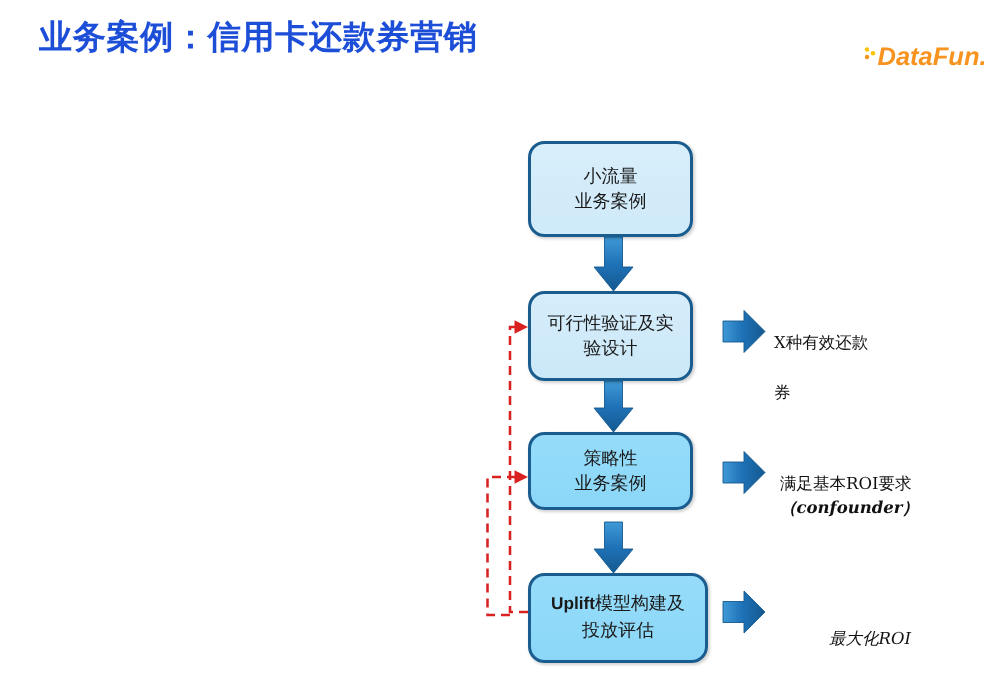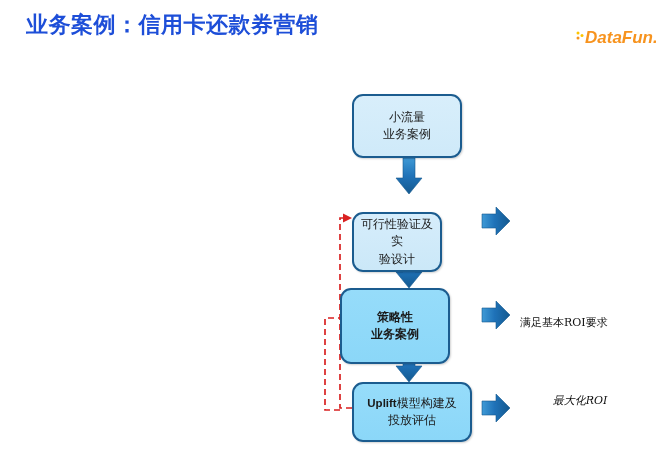--- a/index.html
+++ b/index.html
@@ -74,7 +74,7 @@
     background: linear-gradient(180deg, #d8eefb 0%, #cfeaf9 100%);
   }
   .node-2 {
-    left: 352px; top: 212px; width: 90px; height: 60px;
+    left: 352px; top: 194px; width: 110px; height: 60px;
     background: linear-gradient(180deg, #d6edfb 0%, #cbe8f8 100%);
     align-items: center;
   }

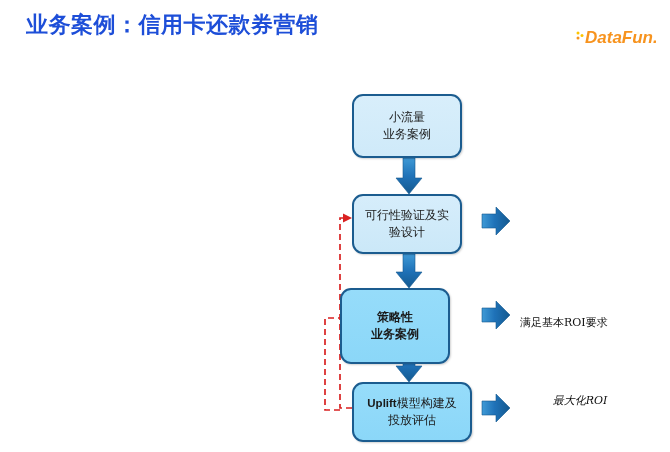--- a/index.html
+++ b/index.html
@@ -213,6 +213,10 @@
     </div>
   </div>
 
+  <div class="annot annot-1">
+    <span>X种有效还款</span><br>
+    <span>券</span>
+  </div>
 
   <div class="annot annot-2">
     <span>满足基本ROI要求</span>

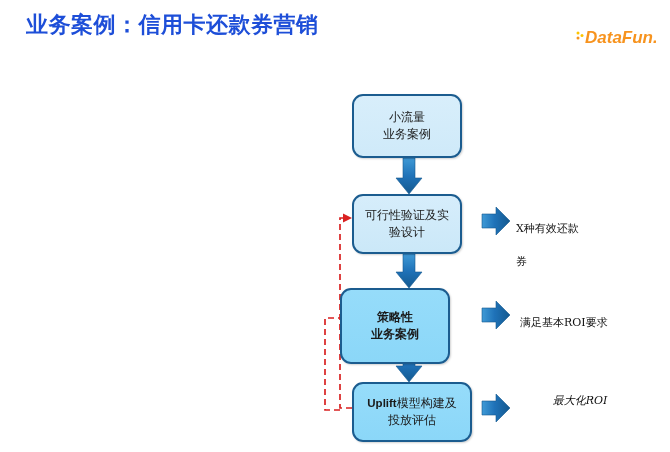--- a/index.html
+++ b/index.html
@@ -79,9 +79,8 @@
     align-items: center;
   }
   .node-3 {
-    left: 340px; top: 288px; width: 110px; height: 76px;
+    left: 352px; top: 288px; width: 110px; height: 52px;
     background: linear-gradient(180deg, #96dcfa 0%, #8bd7f8 100%);
-    font-weight: bold;
   }
   .node-4 {
     left: 352px; top: 382px; width: 120px; height: 60px;

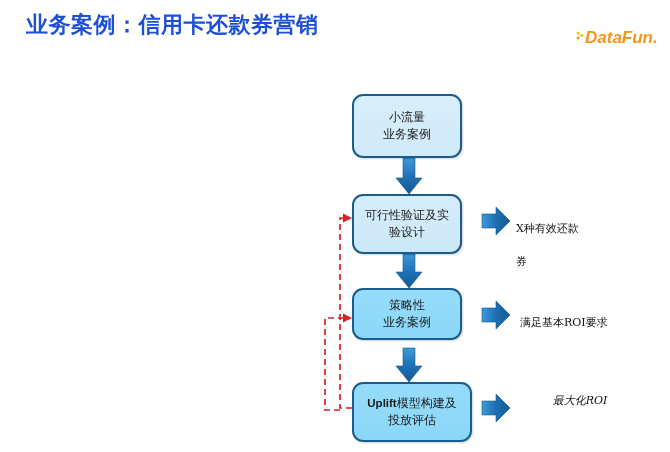--- a/index.html
+++ b/index.html
@@ -219,6 +219,7 @@
 
   <div class="annot annot-2">
     <span>满足基本ROI要求</span>
+    <span class="sub">（confounder）</span>
   </div>
 
   <div class="annot annot-3">

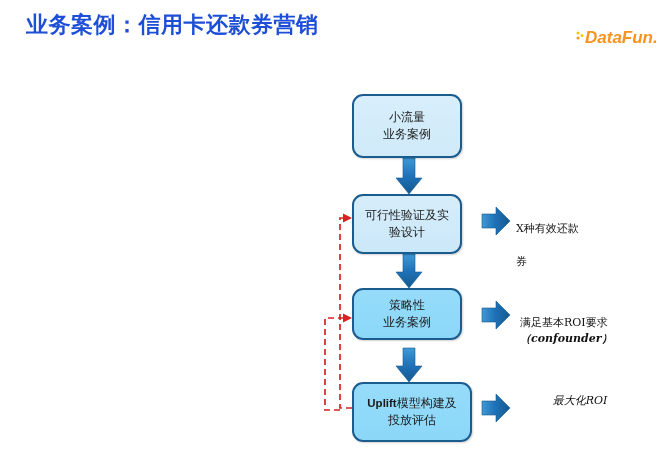--- a/index.html
+++ b/index.html
@@ -115,7 +115,7 @@
     font-weight: bold;
     font-family: "DejaVu Serif", "Liberation Serif", serif;
   }
-  .annot-3 .ln { display: block; }
+  .annot-3 .ln { display: block; margin-top: 25px; }
 </style>
 </head>
 <body>

